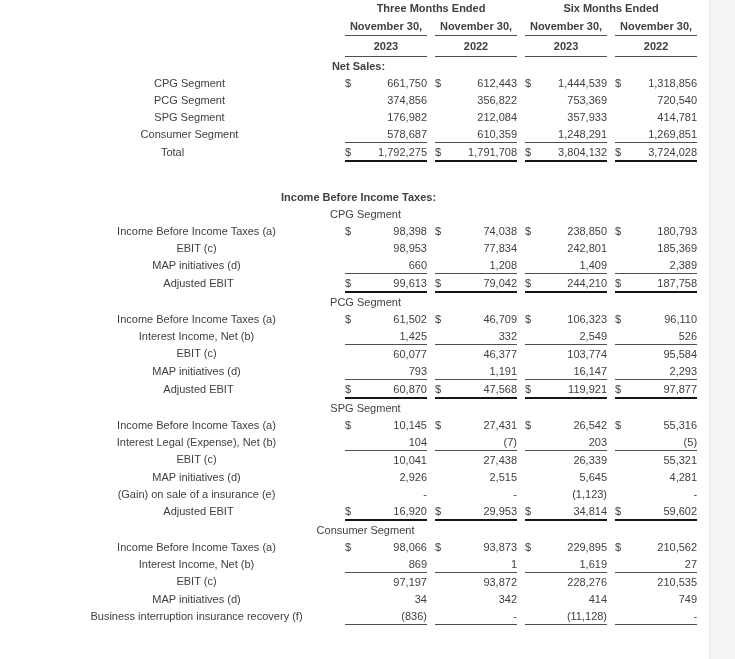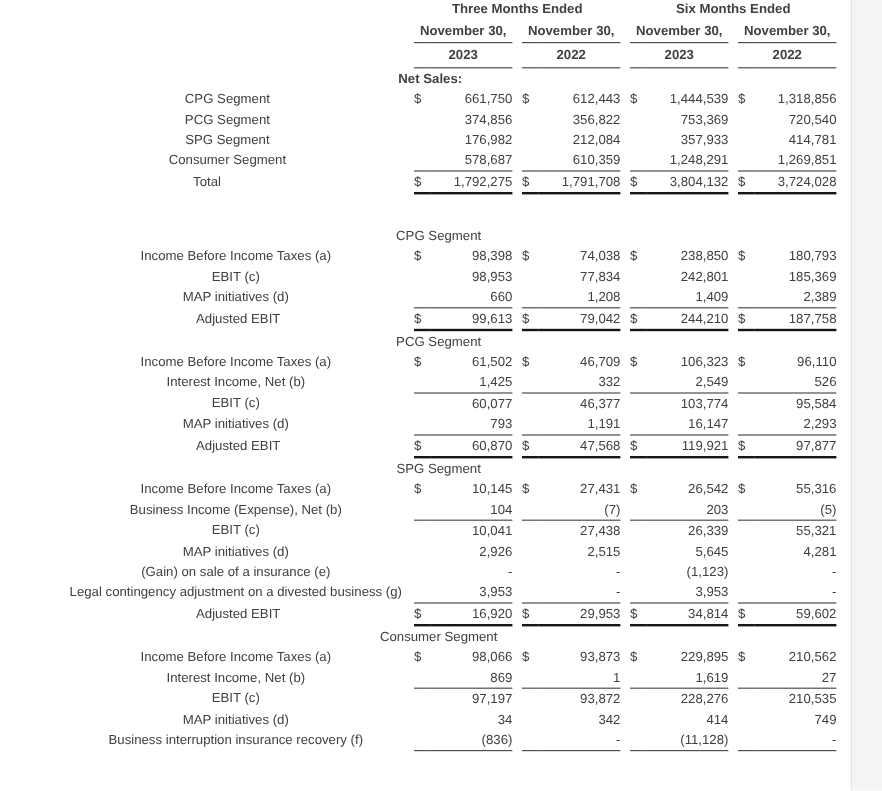--- a/index.html
+++ b/index.html
@@ -173,6 +173,9 @@
           <td colspan="12"></td>
         </tr>
         <tr>
+          <td class="lbl bold" colspan="12" style="padding-left: 20px;">Income Before Income Taxes:</td>
+        </tr>
+        <tr>
           <td class="lbl" colspan="12" style="padding-left: 34px;">CPG Segment</td>
         </tr>
         <tr>

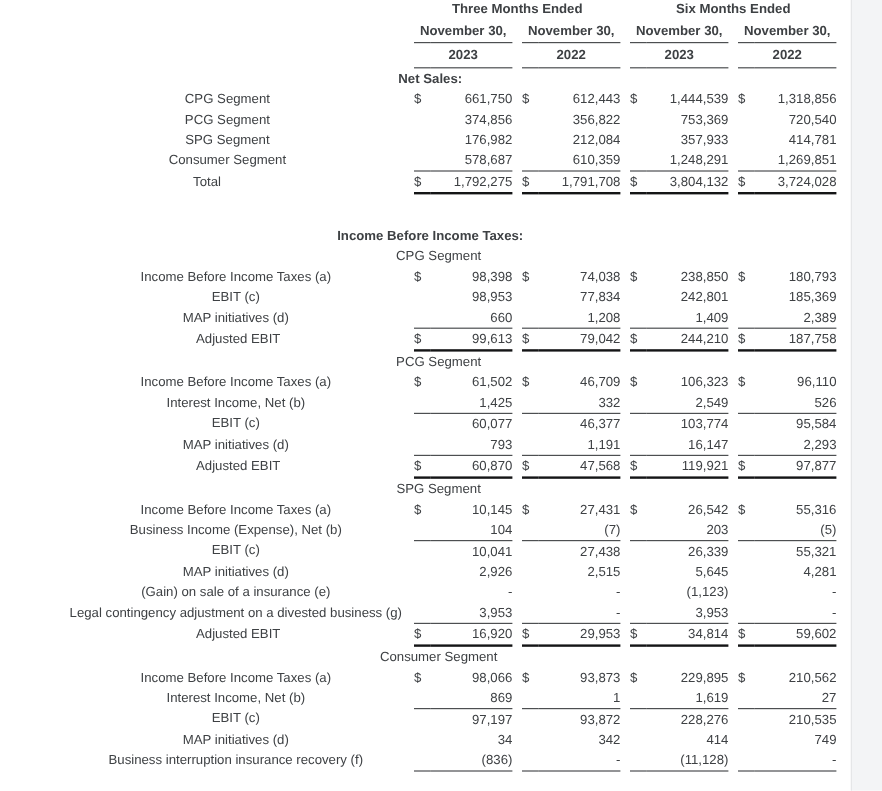--- a/index.html
+++ b/index.html
@@ -325,7 +325,7 @@
           <td class="amt">55,316</td>
         </tr>
         <tr>
-          <td class="lbl" colspan="1" style="padding-left: 48px;">Business Income (Expense), Net (b)</td>
+          <td class="lbl" colspan="1" style="padding-left: 48px;">Interest Legal (Expense), Net (b)</td>
           <td class="cur b-thin"></td>
           <td class="amt b-thin">104</td>
           <td></td>

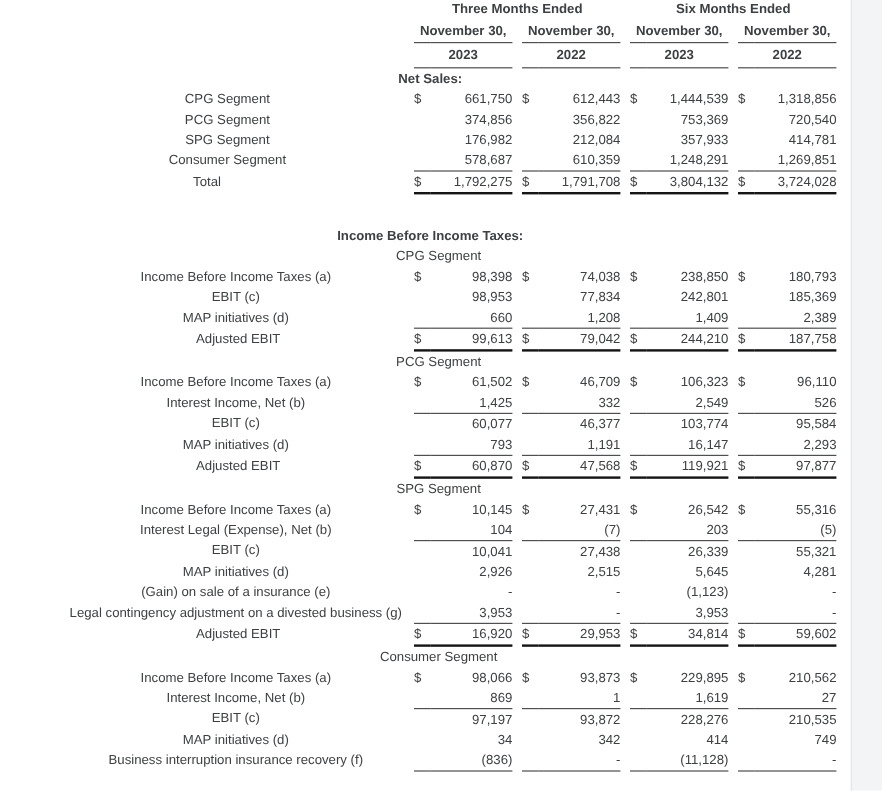--- a/index.html
+++ b/index.html
@@ -381,20 +381,6 @@
           <td class="amt">-</td>
         </tr>
         <tr>
-          <td class="lbl" colspan="1" style="padding-left: 48px;">Legal contingency adjustment on a divested business (g)</td>
-          <td class="cur b-thin"></td>
-          <td class="amt b-thin">3,953</td>
-          <td></td>
-          <td class="cur b-thin"></td>
-          <td class="amt b-thin">-</td>
-          <td></td>
-          <td class="cur b-thin"></td>
-          <td class="amt b-thin">3,953</td>
-          <td></td>
-          <td class="cur b-thin"></td>
-          <td class="amt b-thin">-</td>
-        </tr>
-        <tr>
           <td class="lbl" colspan="1" style="padding-left: 52px;">Adjusted EBIT</td>
           <td class="cur b-thick">$</td>
           <td class="amt b-thick">16,920</td>

